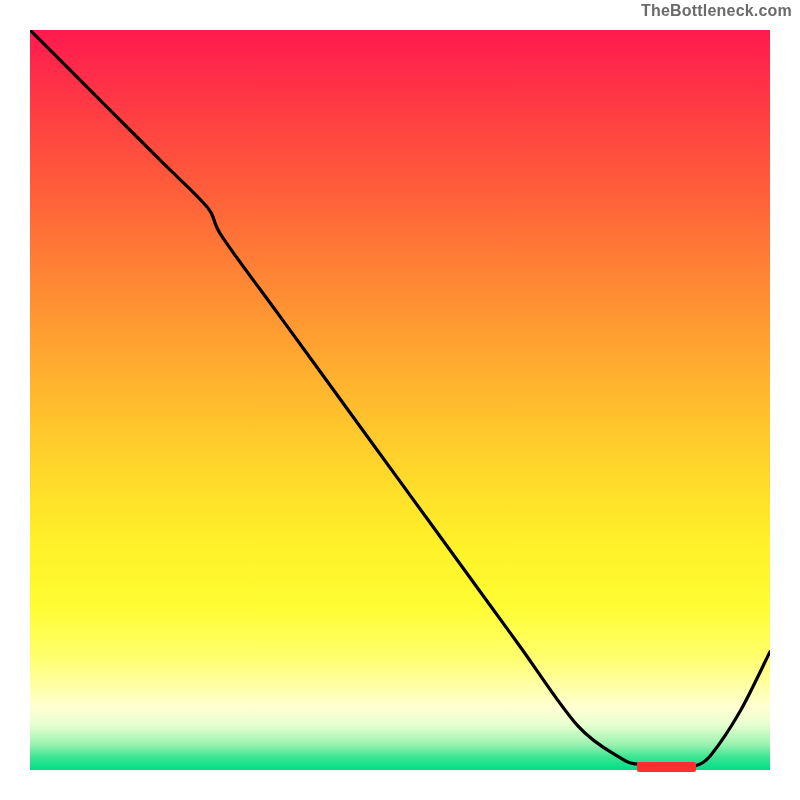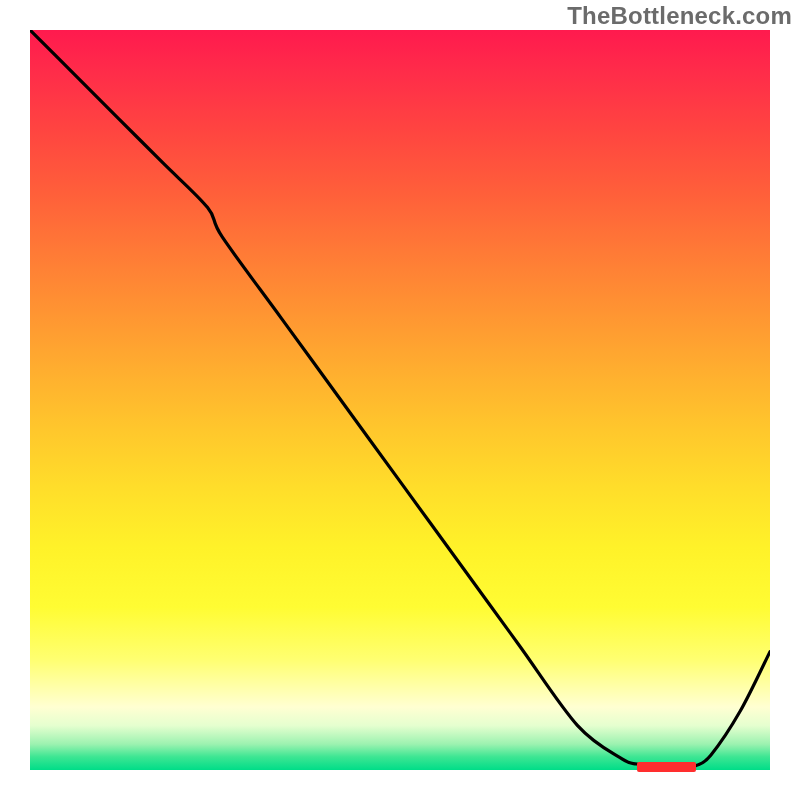--- a/index.html
+++ b/index.html
@@ -20,7 +20,7 @@
     position: absolute;
     top: 2px;
     right: 8px;
-    font-size: 24px;
+    font-size: 16px;
     font-weight: 600;
     color: #6b6b6b;
     letter-spacing: 0.2px;

